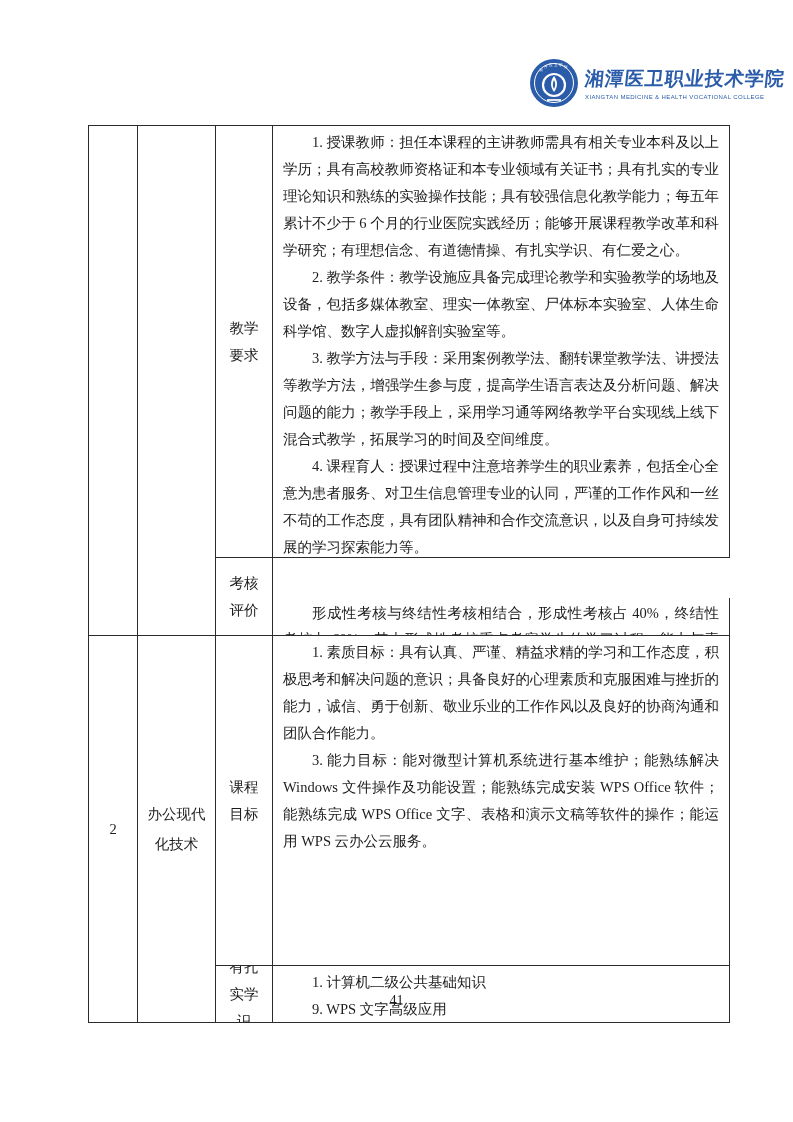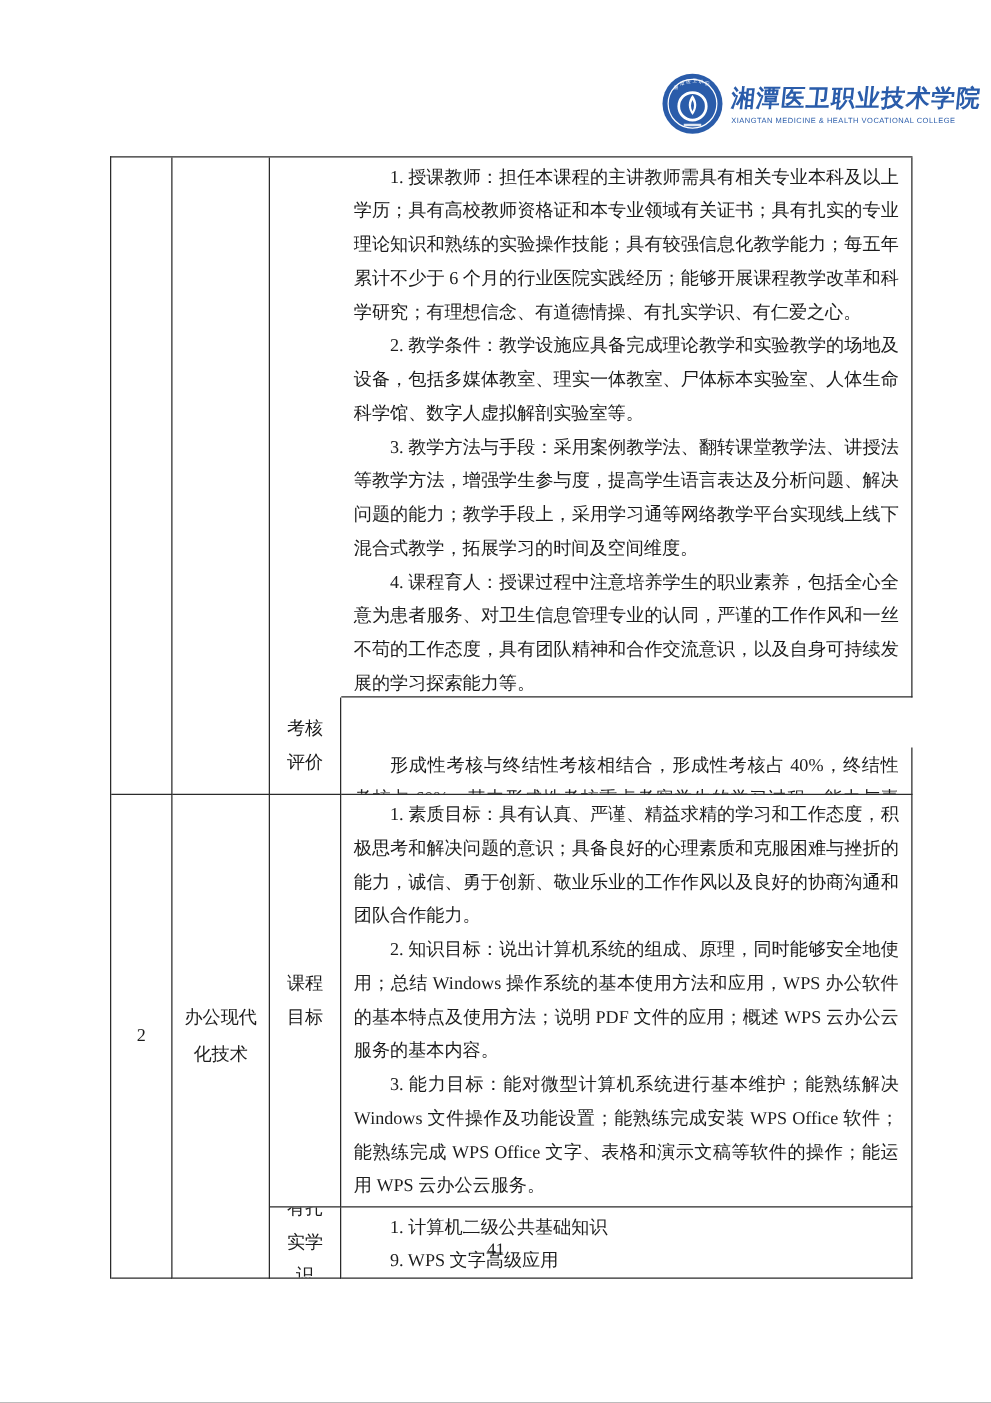--- a/index.html
+++ b/index.html
@@ -119,6 +119,9 @@
     <div class="cell num-empty"></div>
     <div class="cell course-empty"></div>
 
+    <div class="cell cell-center label-req">
+      <span class="label-2col">教学要求</span>
+    </div>
     <div class="cell content content-req">
       <p>1. 授课教师：担任本课程的主讲教师需具有相关专业本科及以上学历；具有高校教师资格证和本专业领域有关证书；具有扎实的专业理论知识和熟练的实验操作技能；具有较强信息化教学能力；每五年累计不少于 6 个月的行业医院实践经历；能够开展课程教学改革和科学研究；有理想信念、有道德情操、有扎实学识、有仁爱之心。</p>
       <p>2. 教学条件：教学设施应具备完成理论教学和实验教学的场地及设备，包括多媒体教室、理实一体教室、尸体标本实验室、人体生命科学馆、数字人虚拟解剖实验室等。</p>

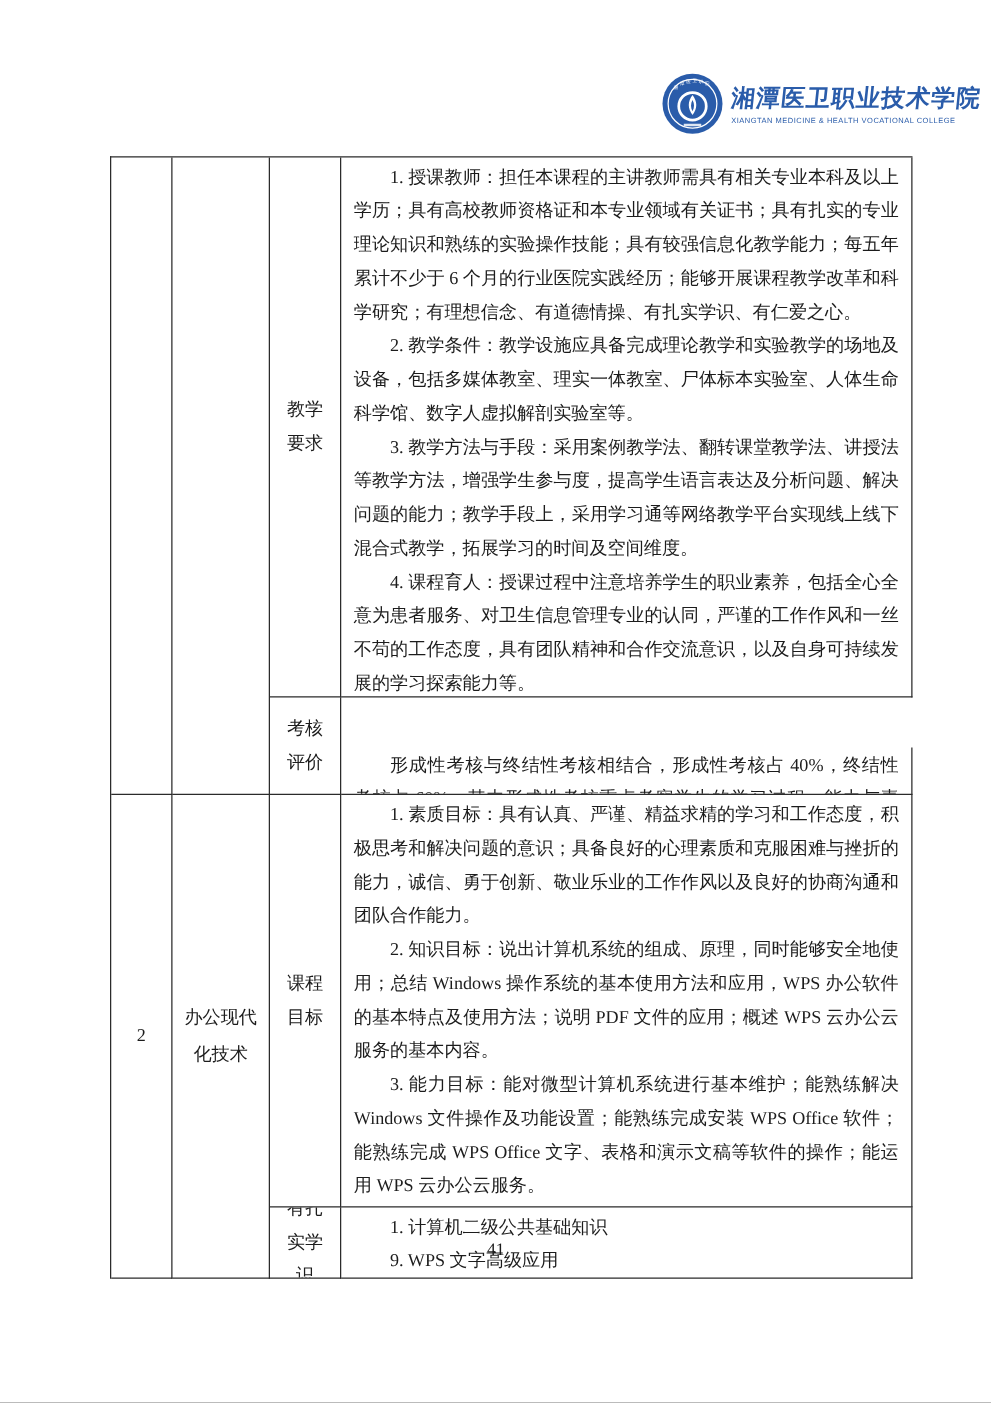--- a/index.html
+++ b/index.html
@@ -148,7 +148,6 @@
     </div>
     <div class="cell content content-obj">
       <p>1. 素质目标：具有认真、严谨、精益求精的学习和工作态度，积极思考和解决问题的意识；具备良好的心理素质和克服困难与挫折的能力，诚信、勇于创新、敬业乐业的工作作风以及良好的协商沟通和团队合作能力。</p>
-      <p>2. 知识目标：说出计算机系统的组成、原理，同时能够安全地使用；总结 Windows 操作系统的基本使用方法和应用，WPS 办公软件的基本特点及使用方法；说明 PDF 文件的应用；概述 WPS 云办公云服务的基本内容。</p>
       <p>3. 能力目标：能对微型计算机系统进行基本维护；能熟练解决 Windows 文件操作及功能设置；能熟练完成安装 WPS Office 软件；能熟练完成 WPS Office 文字、表格和演示文稿等软件的操作；能运用 WPS 云办公云服务。</p>
     </div>
 

